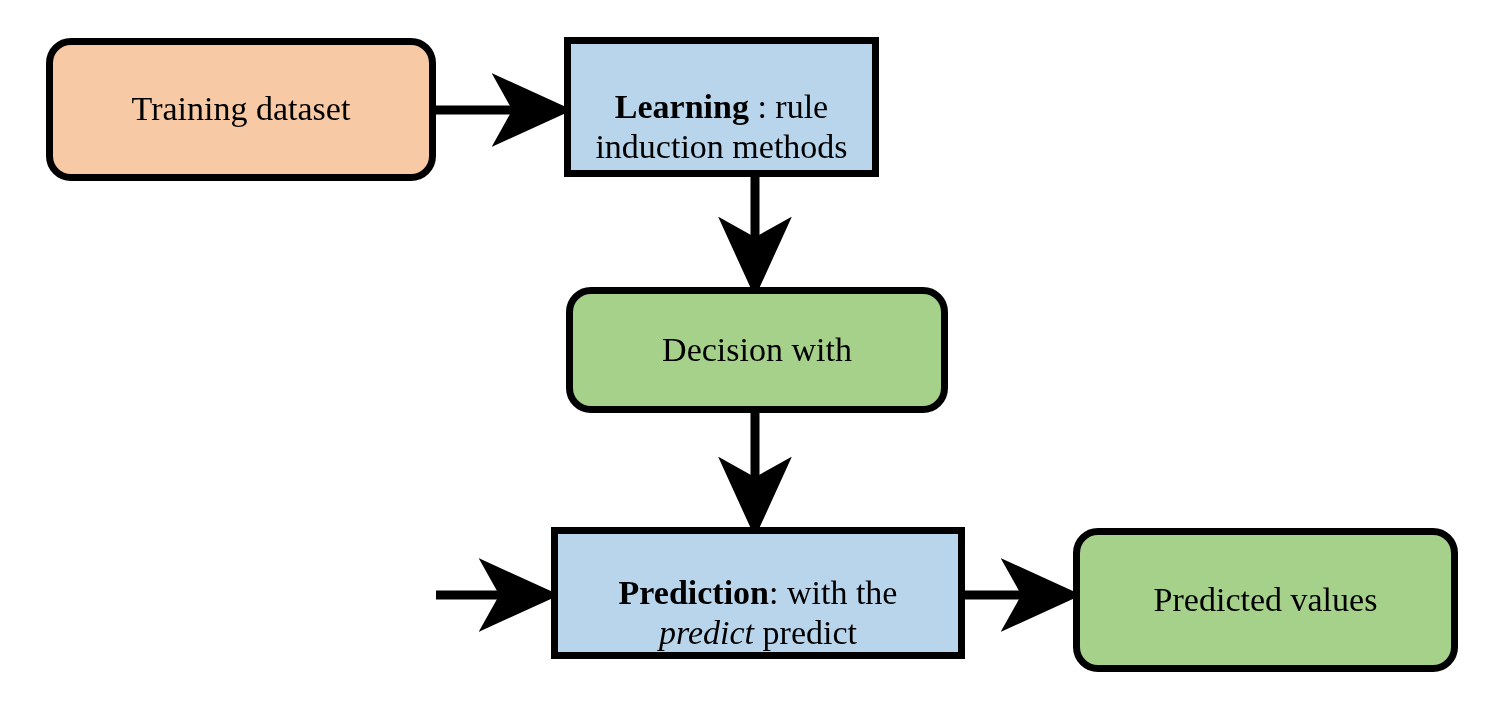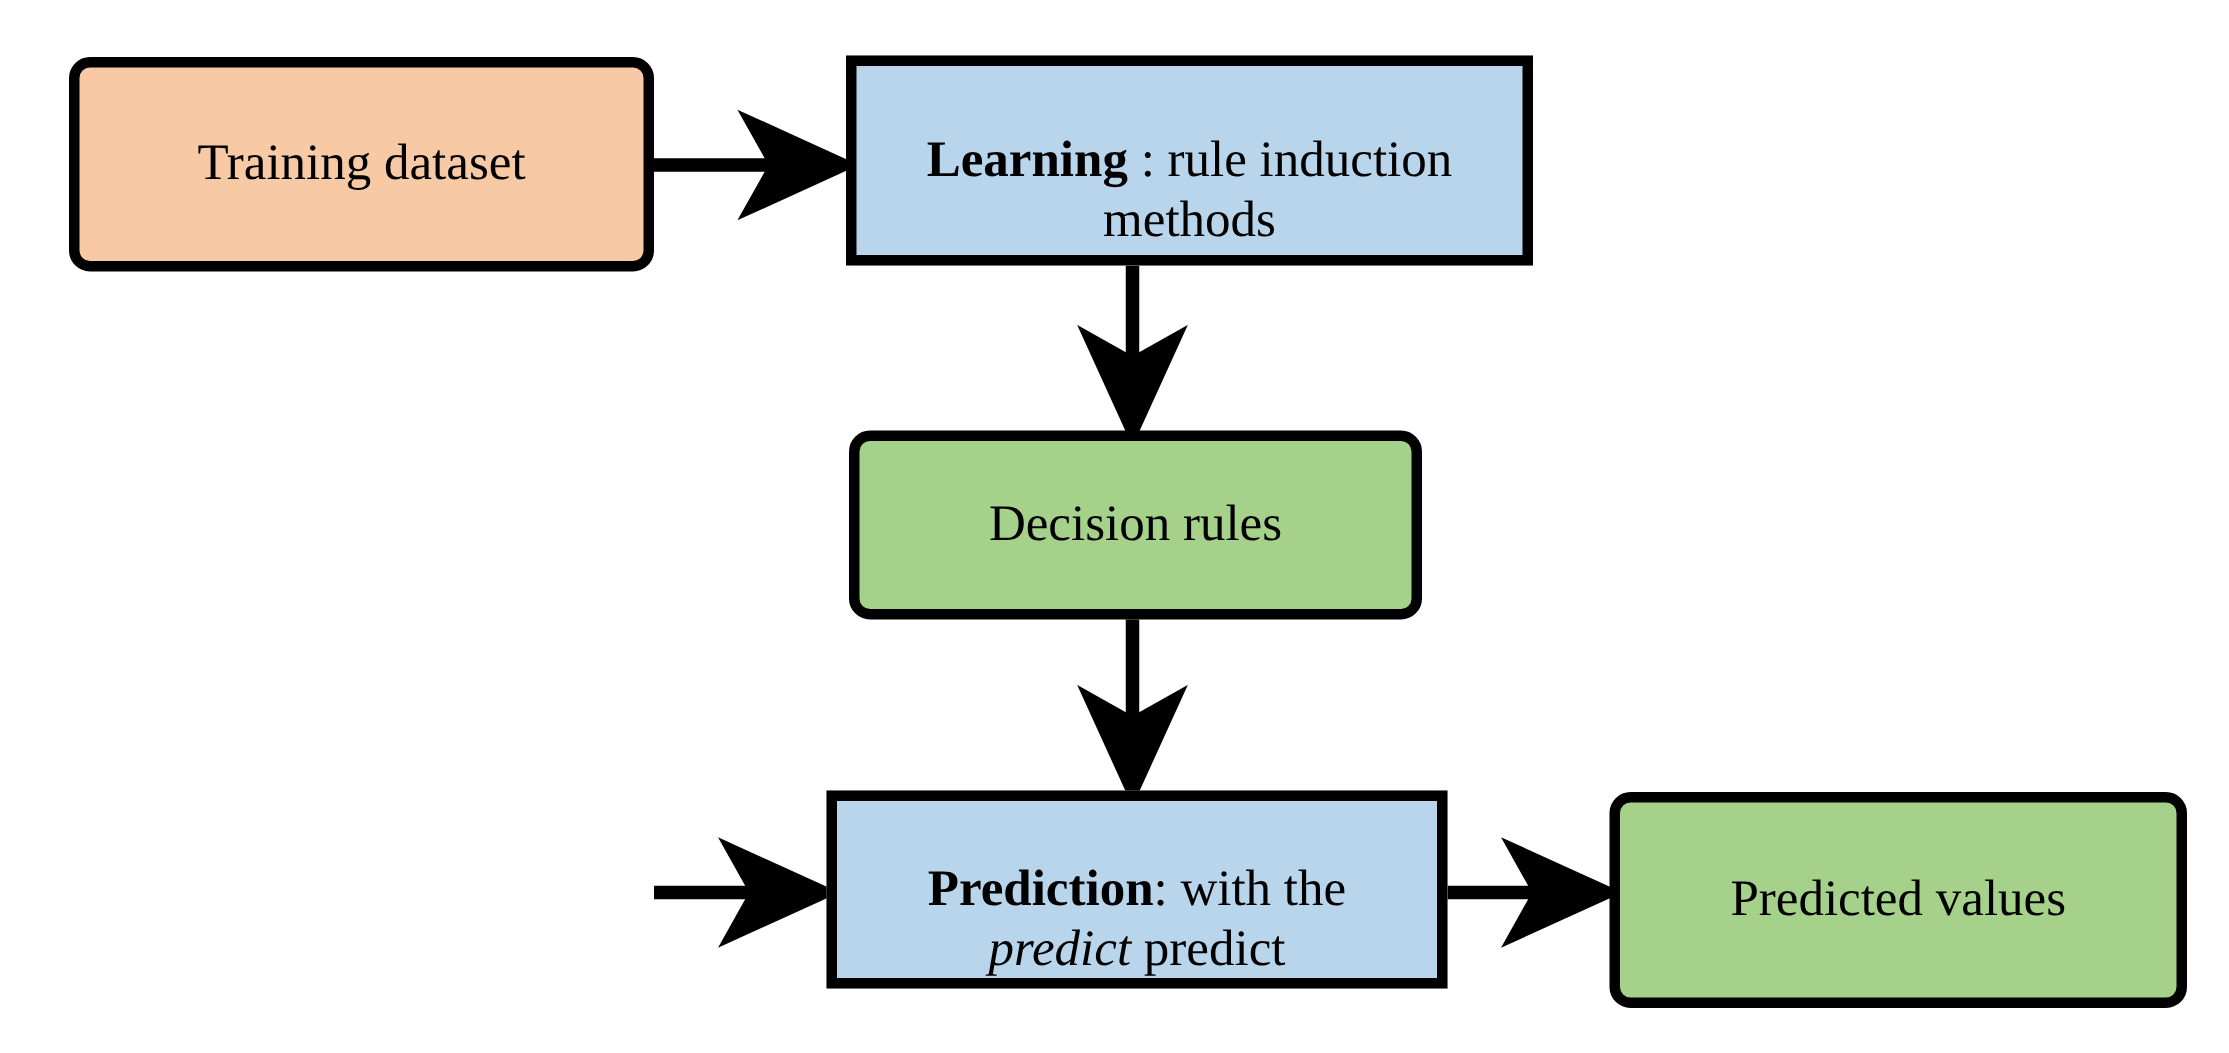--- a/index.html
+++ b/index.html
@@ -42,7 +42,7 @@
     white-space: pre-line;
   }
   .rounded {
-    border-radius: 14px;
+    border-radius: 25px;
   }
   .rect {
     border-radius: 0;

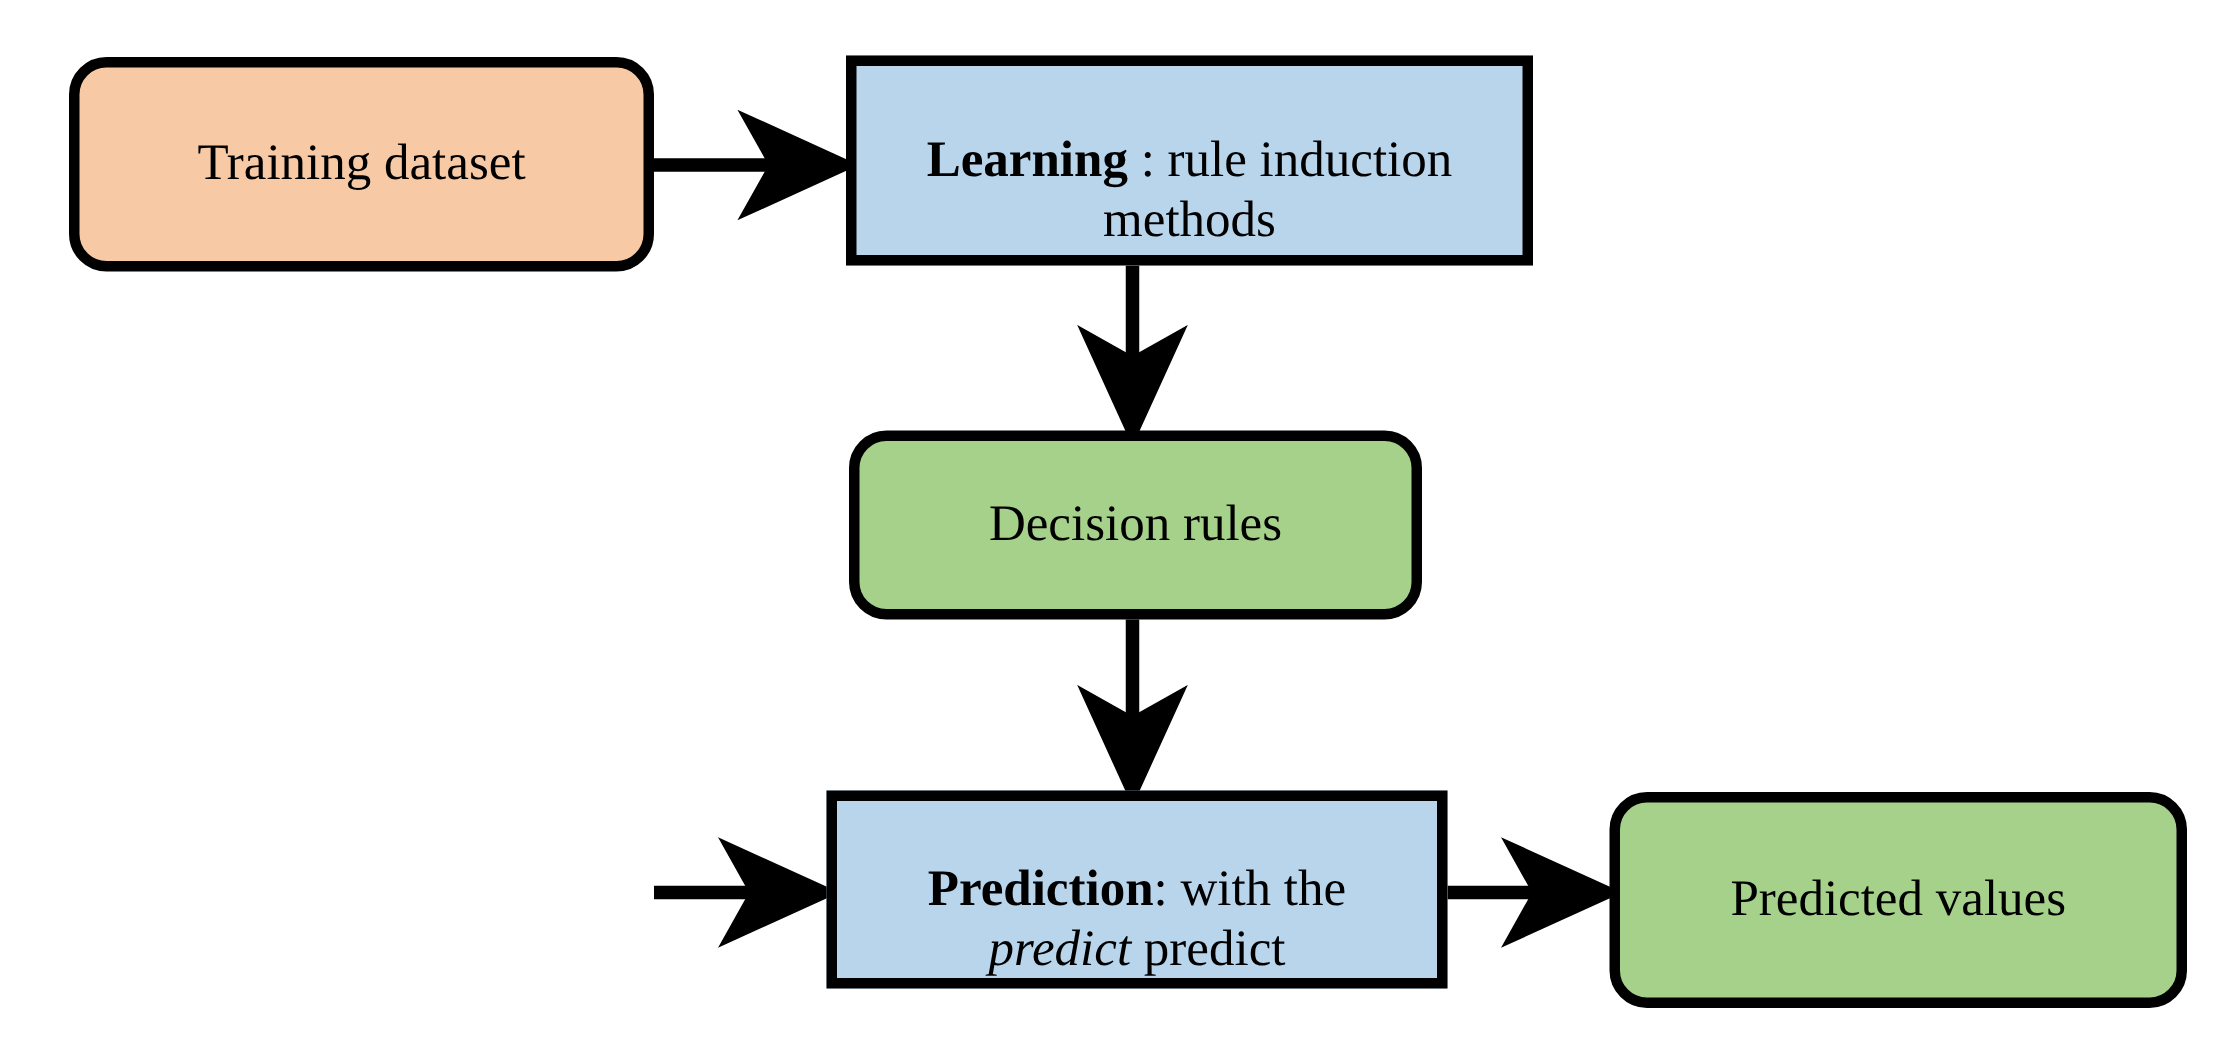--- a/index.html
+++ b/index.html
@@ -56,7 +56,7 @@
     font-size: 34px;
   }
   #node-learning {
-    left: 564px; top: 37px; width: 458px; height: 140px;
+    left: 564px; top: 37px; width: 315px; height: 140px;
     font-size: 34px;
   }
   #node-decision-rules {

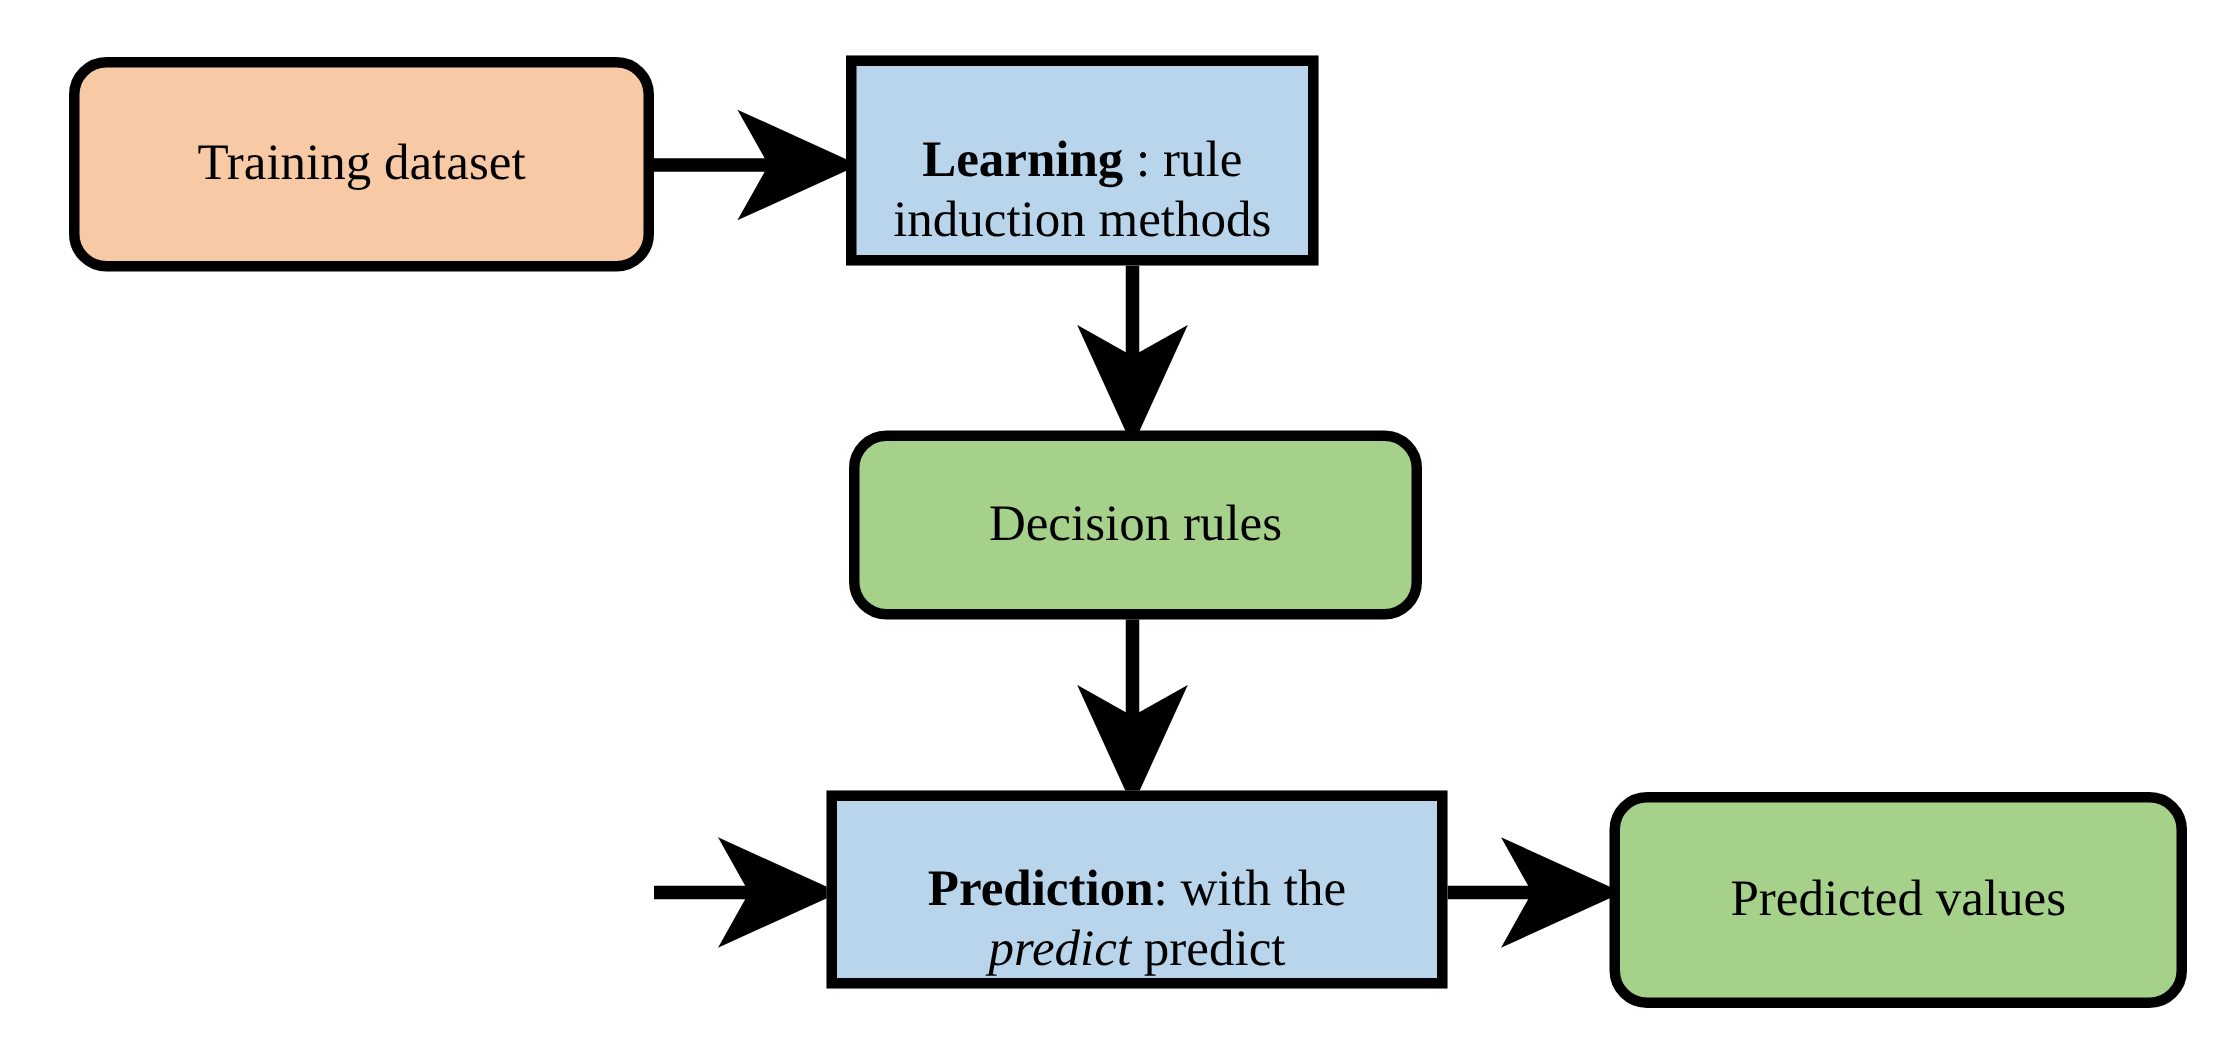--- a/index.html
+++ b/index.html
@@ -110,7 +110,7 @@
   </div>
 
   <div class="node rounded" id="node-decision-rules" style="background:#a6d18a;">
-    <span class="node-label">Decision rules</span>
+    <span class="node-label">Decision with</span>
   </div>
 
 

